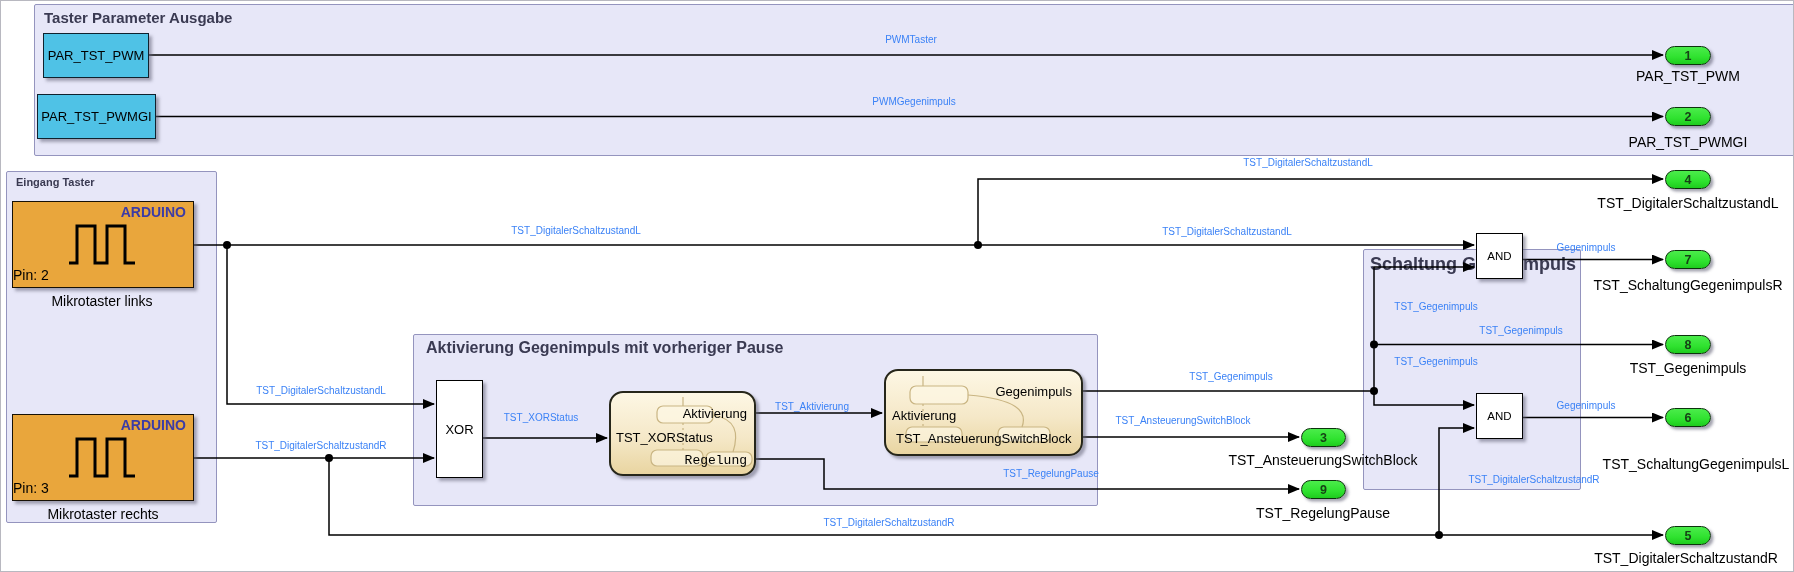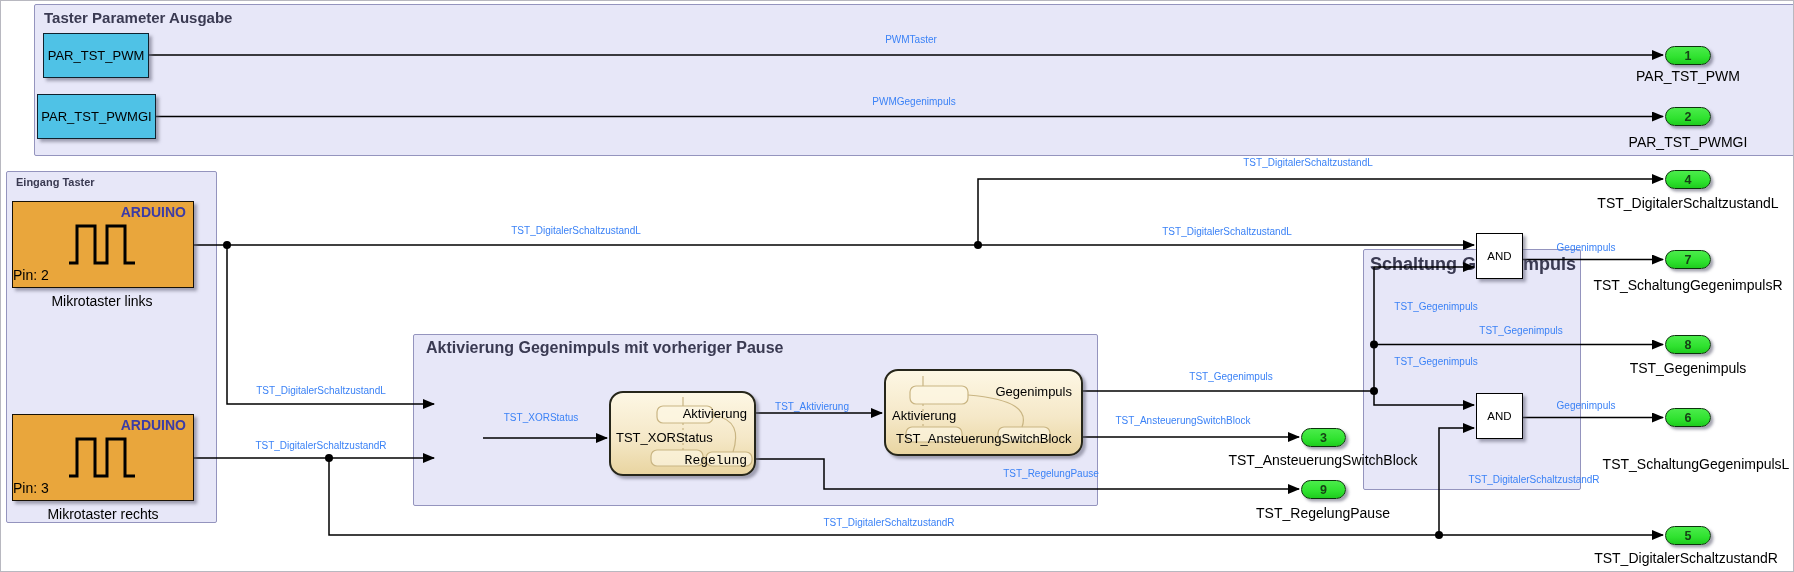--- a/index.html
+++ b/index.html
@@ -125,6 +125,9 @@
   </div>
   <div class="nlabel" style="left:102px;top:505px;">Mikrotaster rechts</div>
 
+  <div class="blk white" style="left:435px;top:379px;width:47px;height:98px;font-size:13px;">
+    <span>XOR</span>
+  </div>
 
   <div class="chart" style="left:608px;top:390px;width:147px;height:85px;">
     <svg class="deco" width="147" height="85" viewBox="0 0 147 85">

